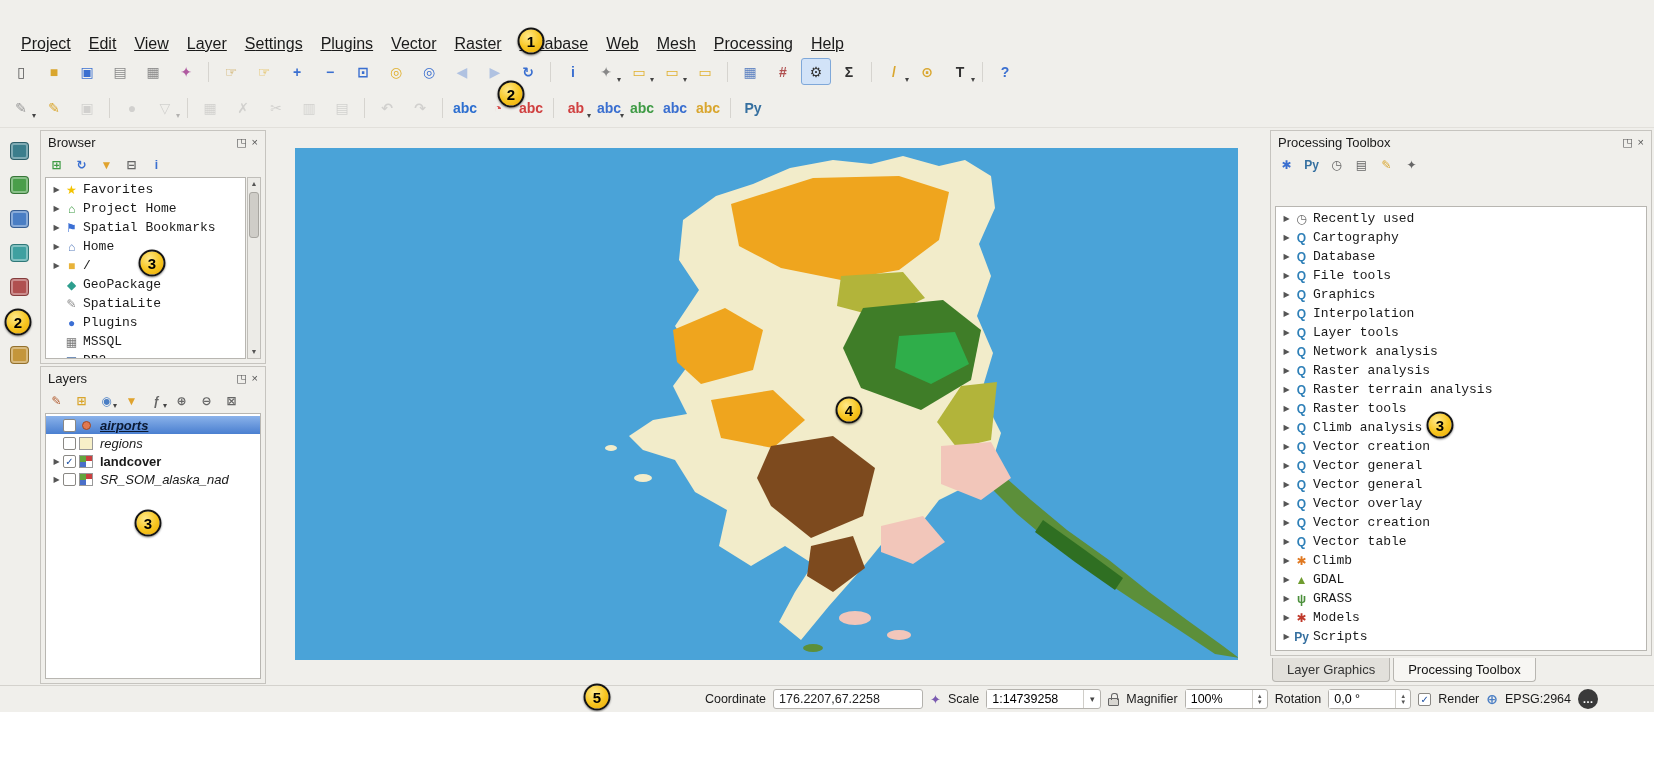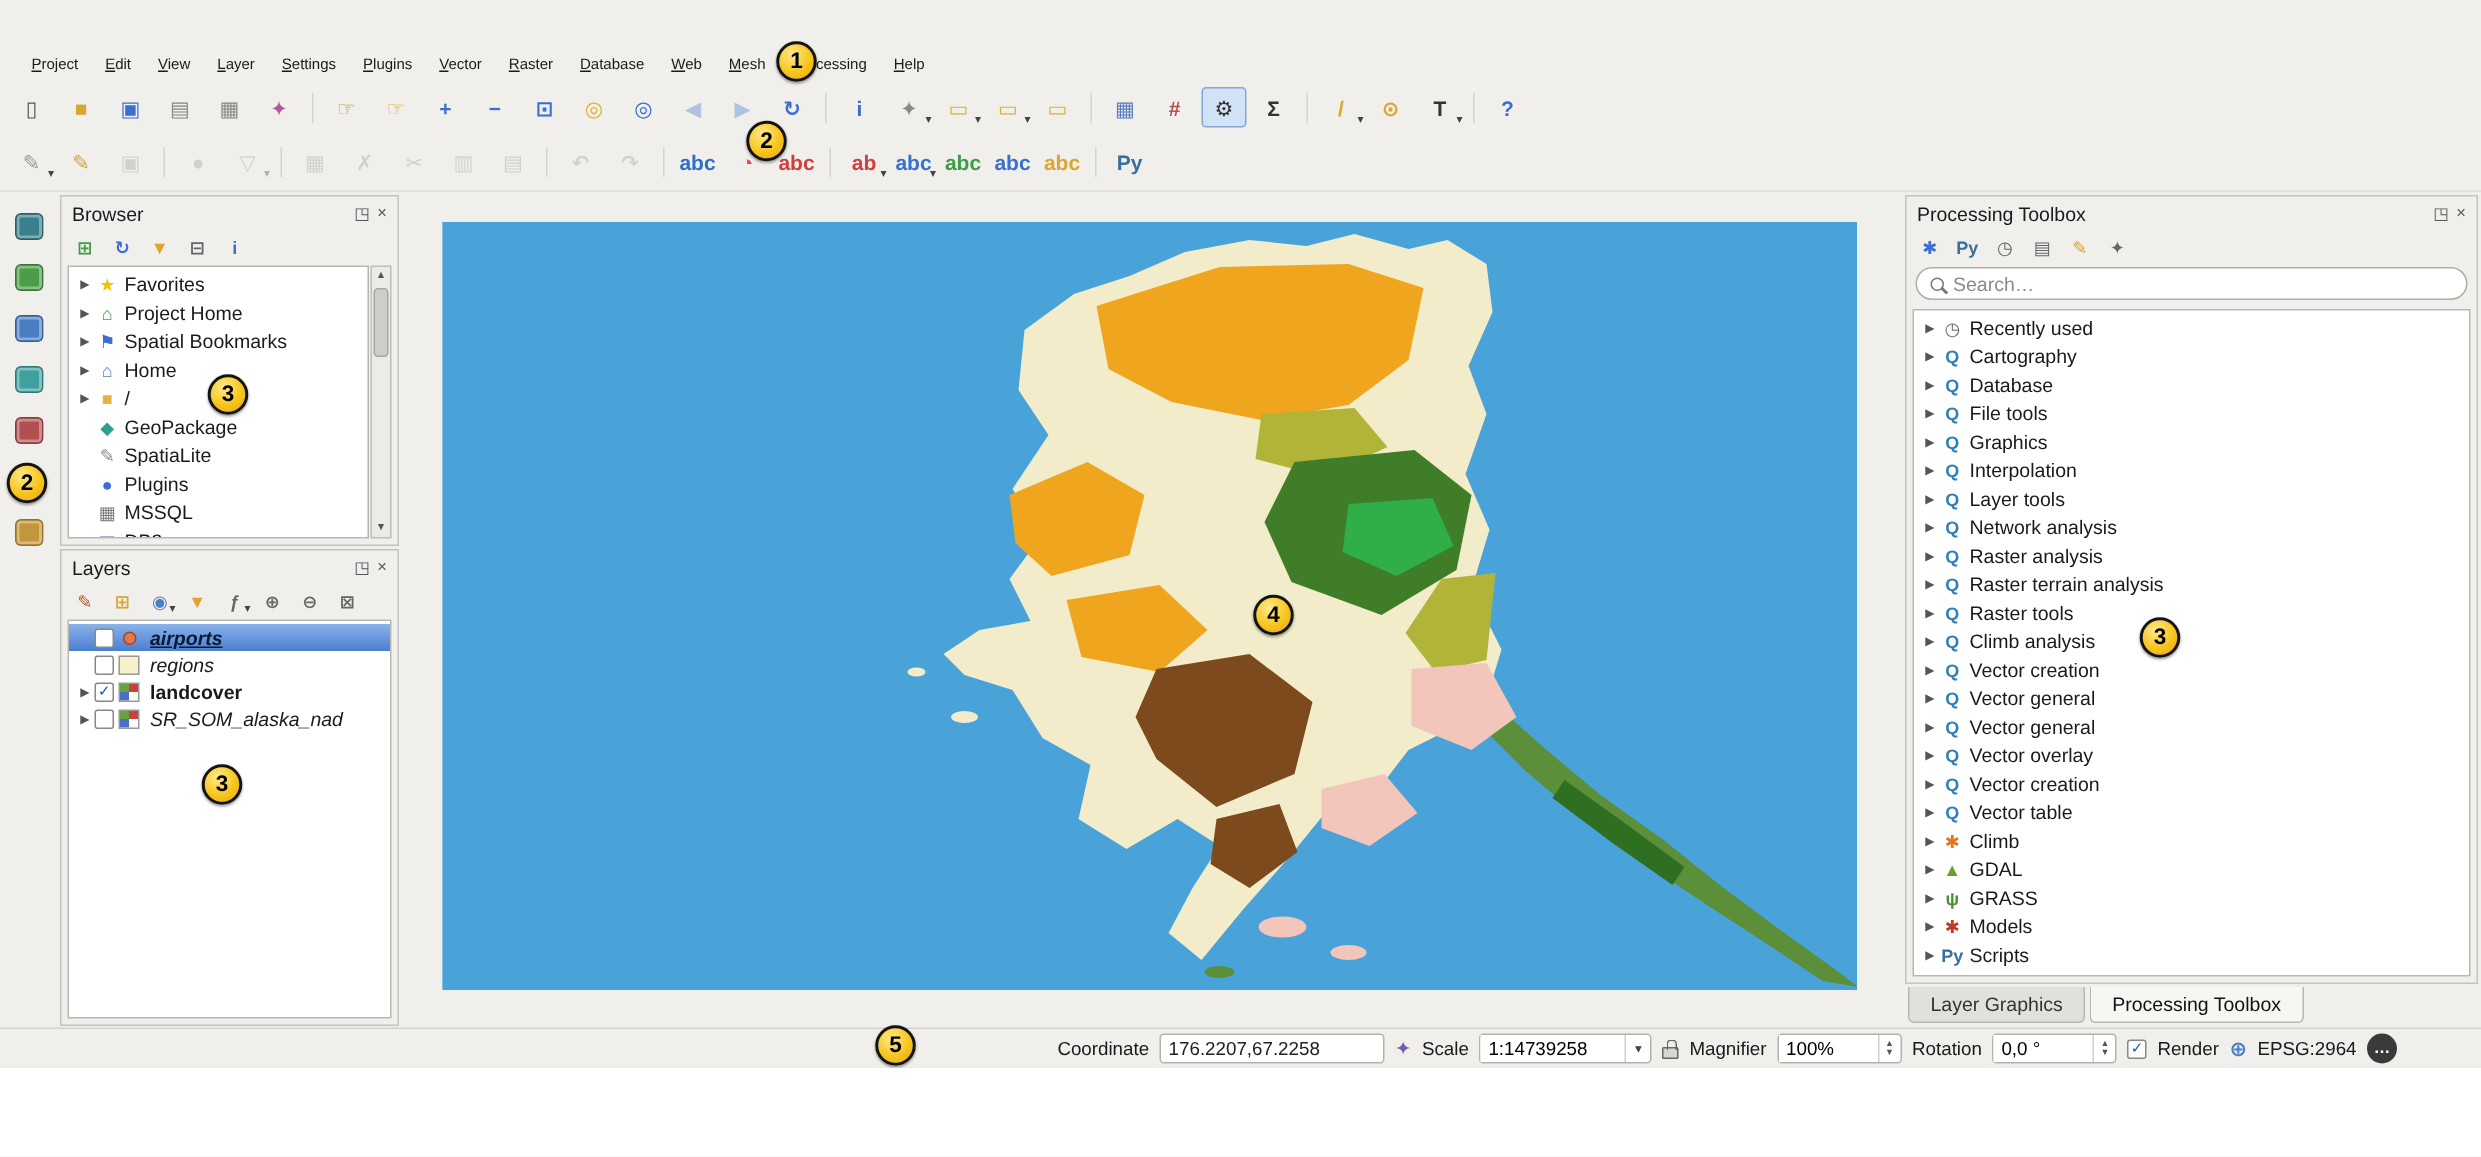--- a/index.html
+++ b/index.html
@@ -23,7 +23,7 @@
   
   #menubar { position: absolute; left: 0; top: 31px; width: 100%; height: 25px;
     display: flex; align-items: center; padding-left: 12px; background: #f0efeb; }
-  .menu-item { display: inline-block; padding: 3px 9px; font-size: 10px; cursor: default; }
+  .menu-item { display: inline-block; padding: 3px 9px; font-size: 16px; cursor: default; text-decoration: underline; }
   .menu-item::first-letter { text-decoration: underline; }
 
   

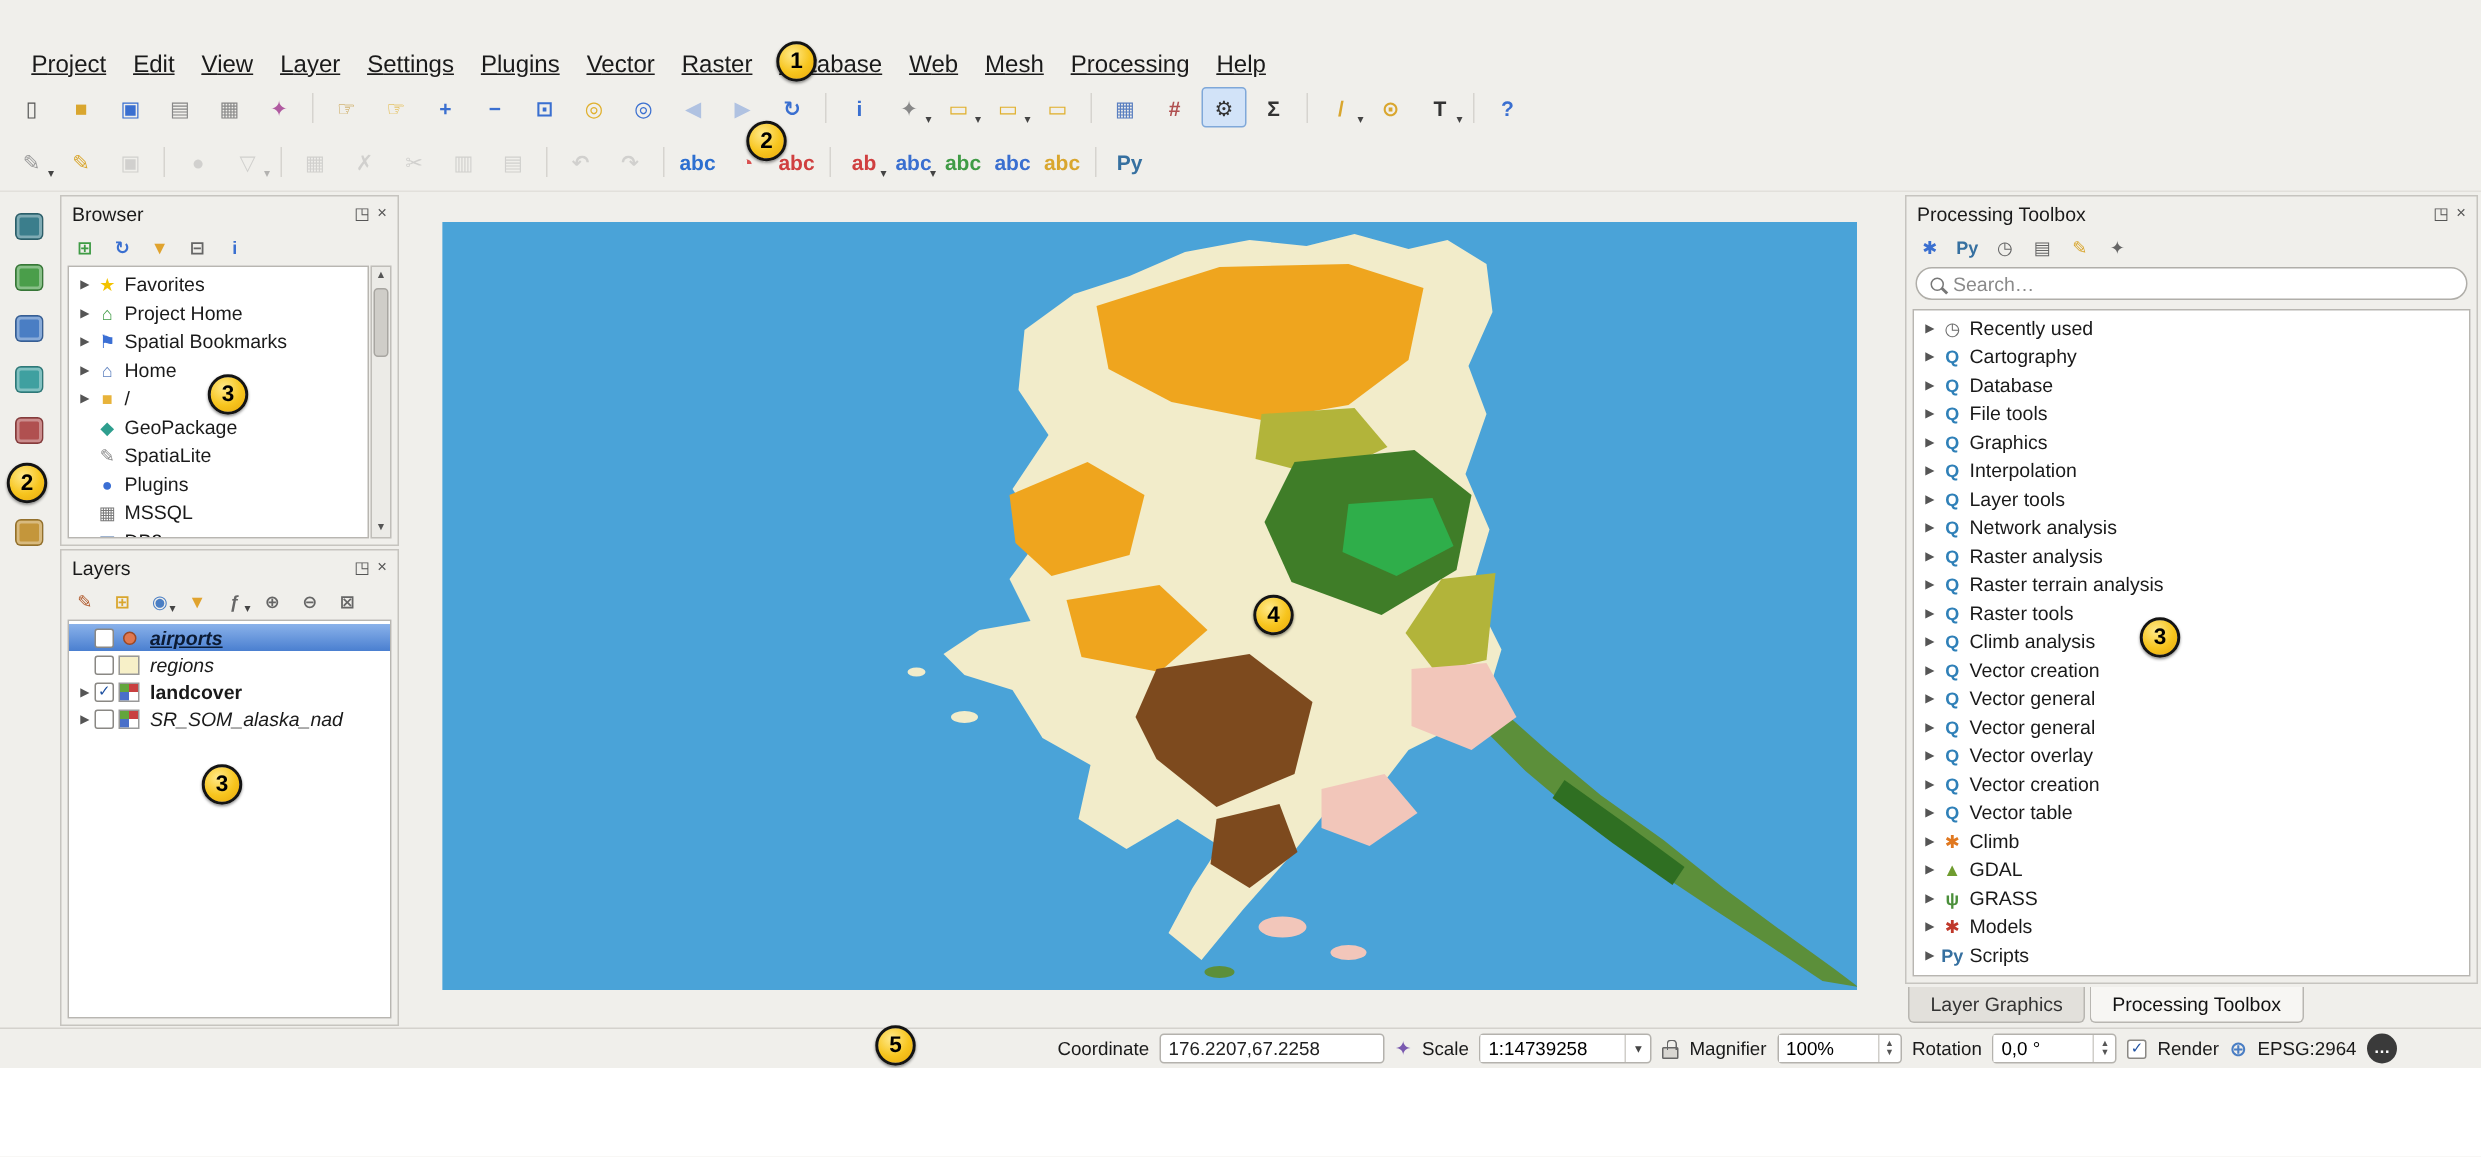--- a/index.html
+++ b/index.html
@@ -64,7 +64,7 @@
   .trow { display: flex; align-items: center; height: 19px; padding-left: 4px; font-size: 13px; }
   .arr { width: 13px; font-size: 8px; color: #555; text-align: center; flex: none; }
   .iglyph { width: 17px; text-align: center; font-size: 12px; font-weight: bold; flex: none; }
-  .ilabel { padding-left: 3px; white-space: nowrap; }
+  .ilabel { padding-left: 3px; white-space: nowrap; font-family: Liberation Mono, monospace; }
 
   
   .vscroll { position: absolute; right: 4px; top: 46px; bottom: 4px; width: 14px;

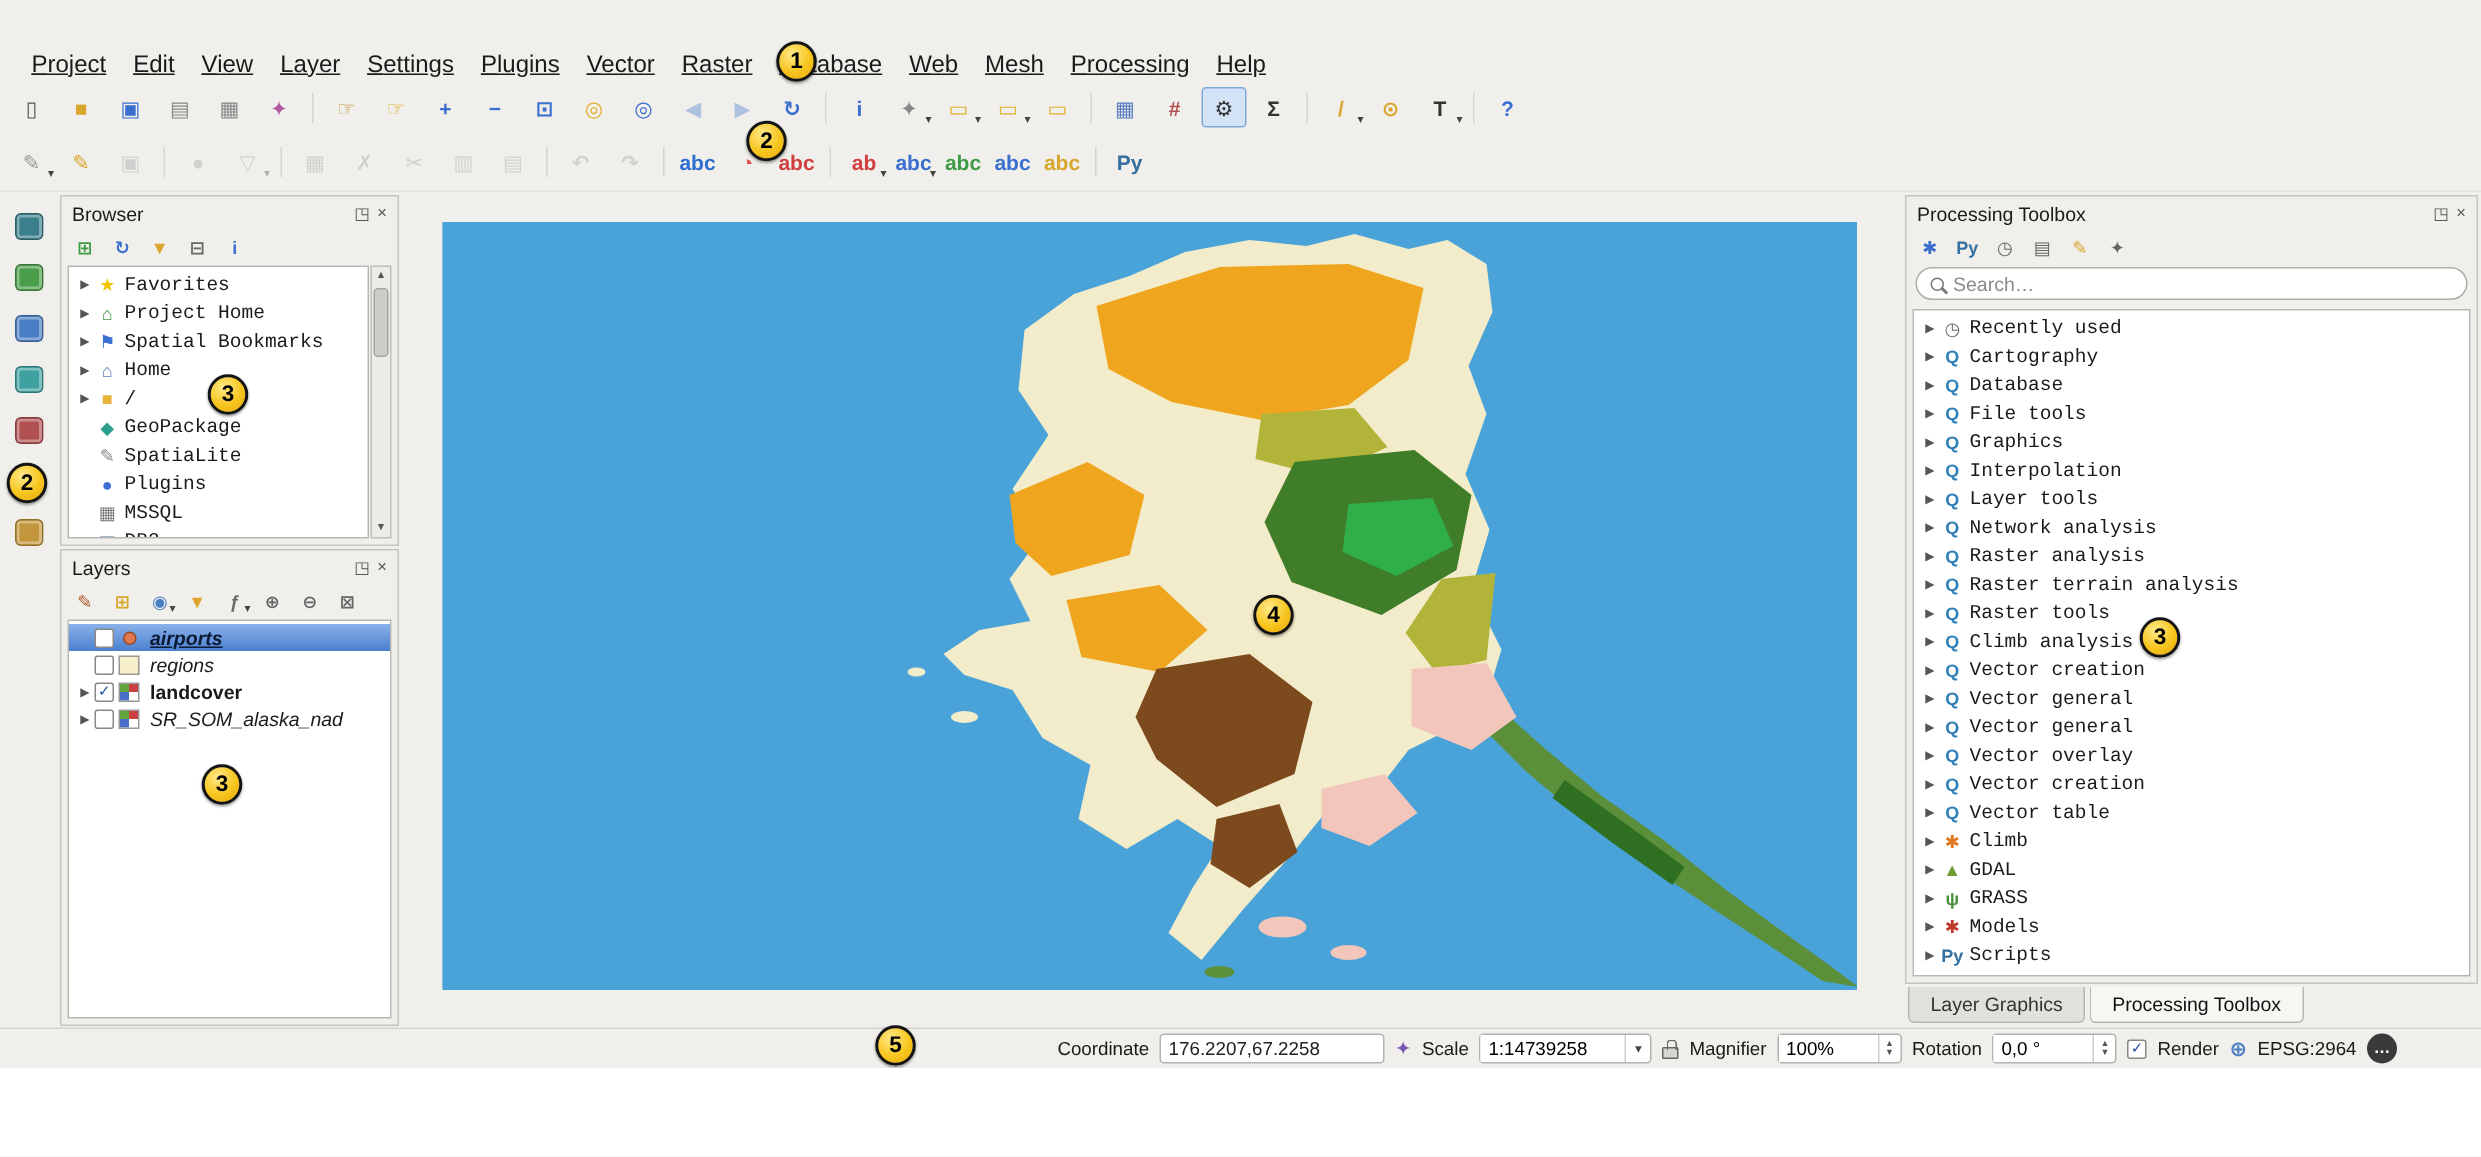--- a/index.html
+++ b/index.html
@@ -696,10 +696,6 @@
           <span class="glyph" style="color: rgb(102, 102, 102);">✦</span>
         </div>
       </div>
-    <div class="searchbox">
-      <span class="lens"></span>
-      <input placeholder="Search…" style="">
-    </div>
     <div class="plist">
 
         <div class="trow">

